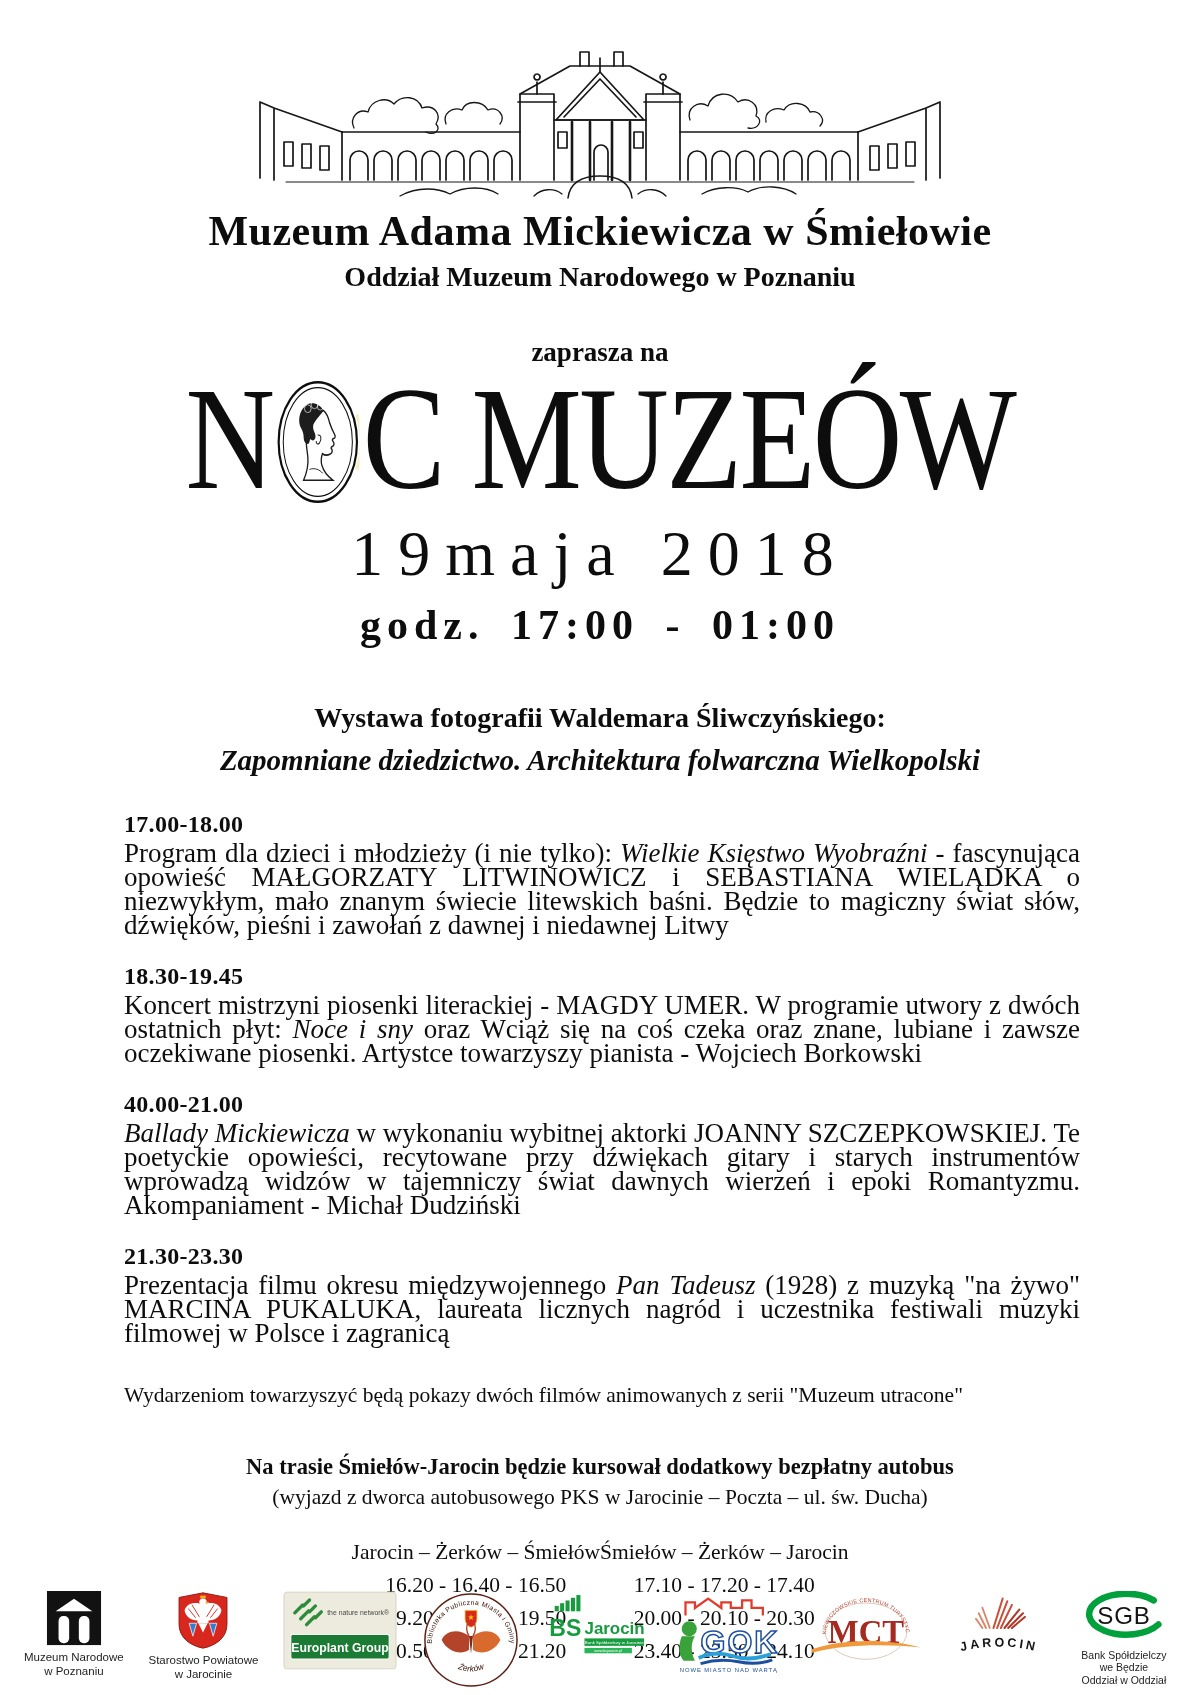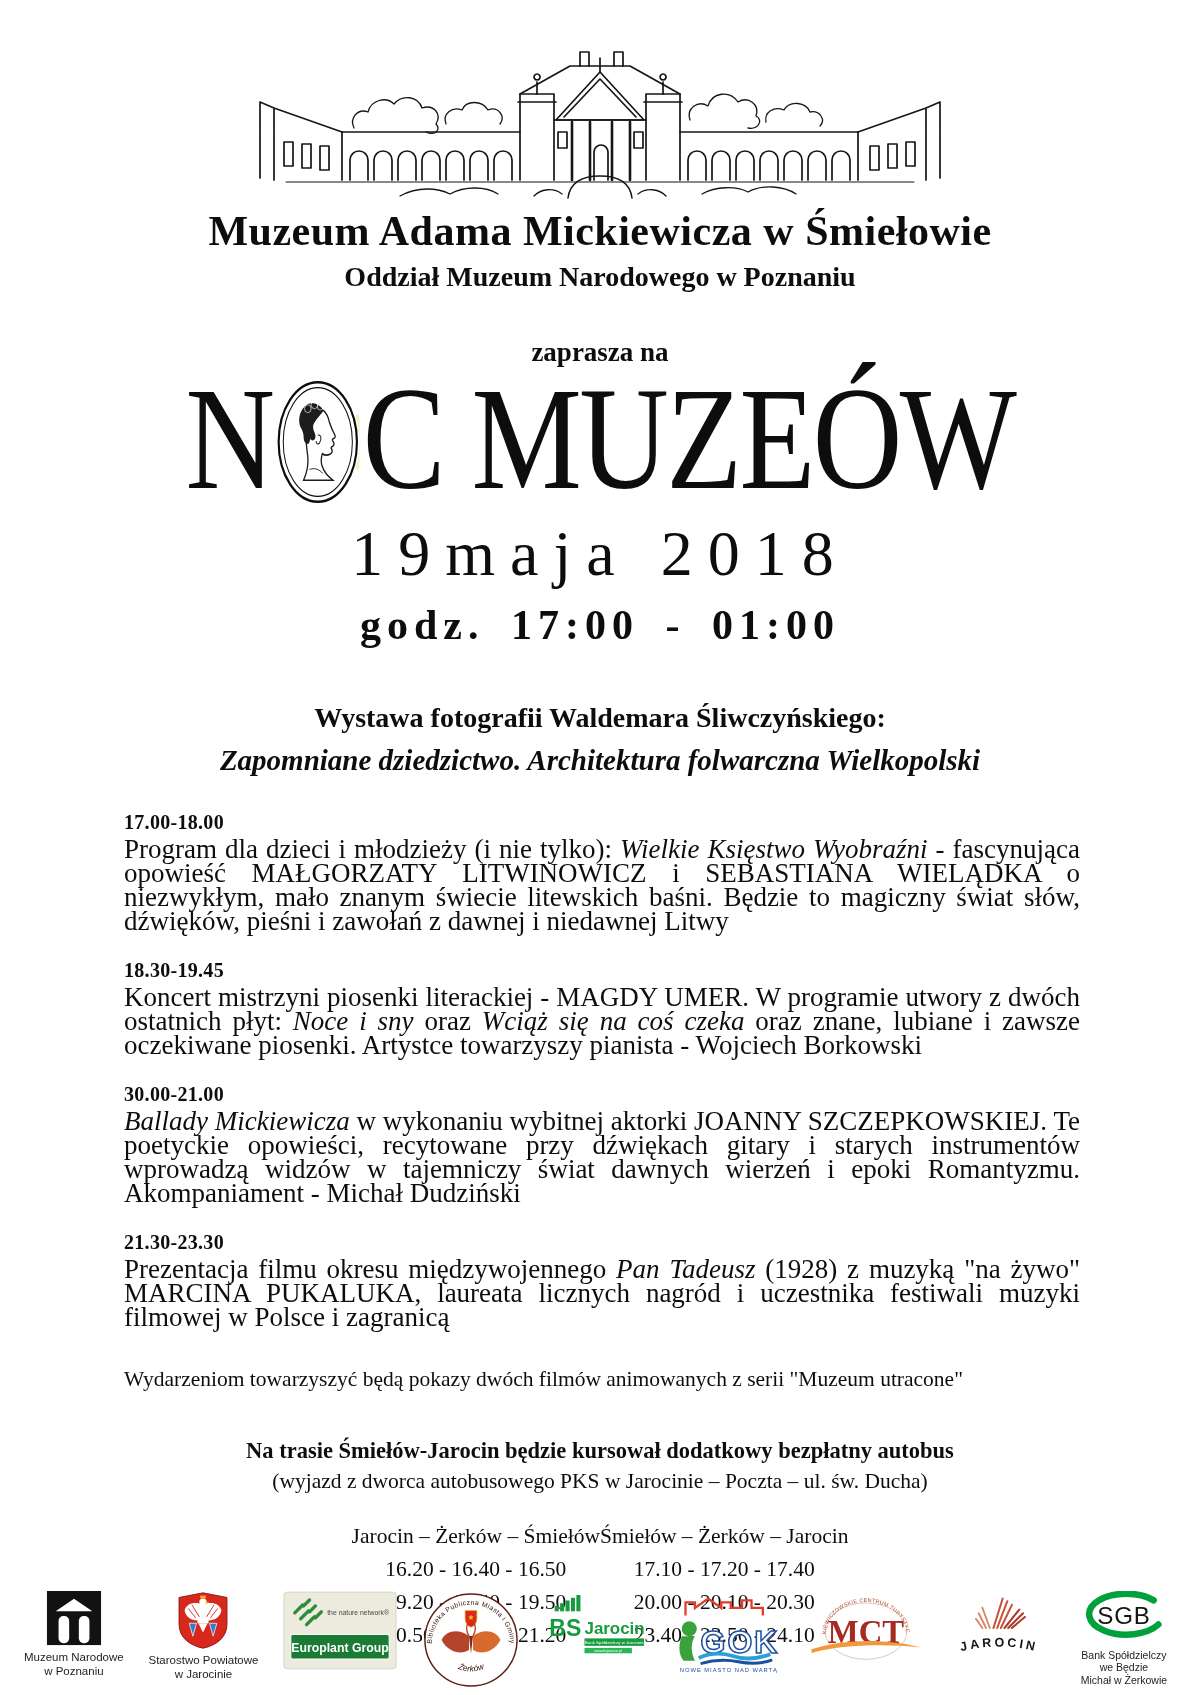--- a/index.html
+++ b/index.html
@@ -42,7 +42,7 @@
   .exh-title { text-align:center; font-size:29px; font-weight:700; font-style:italic; margin-top:10px; }
   .program { margin:34px 120px 0 124px; }
   .program-block { margin-bottom:26px; }
-  .program-time { font-weight:700; font-size:20px; letter-spacing:0.3px; }
+  .program-time { font-weight:700; font-size:24px; letter-spacing:0.3px; }
   .program-text { margin:3px 0 0; font-size:27px; line-height:24px; text-align:justify; }
   .program-note { margin:38px 0 0; font-size:21.5px; }
   .bus-head { text-align:center; font-weight:700; font-size:22.5px; margin-top:46px; }

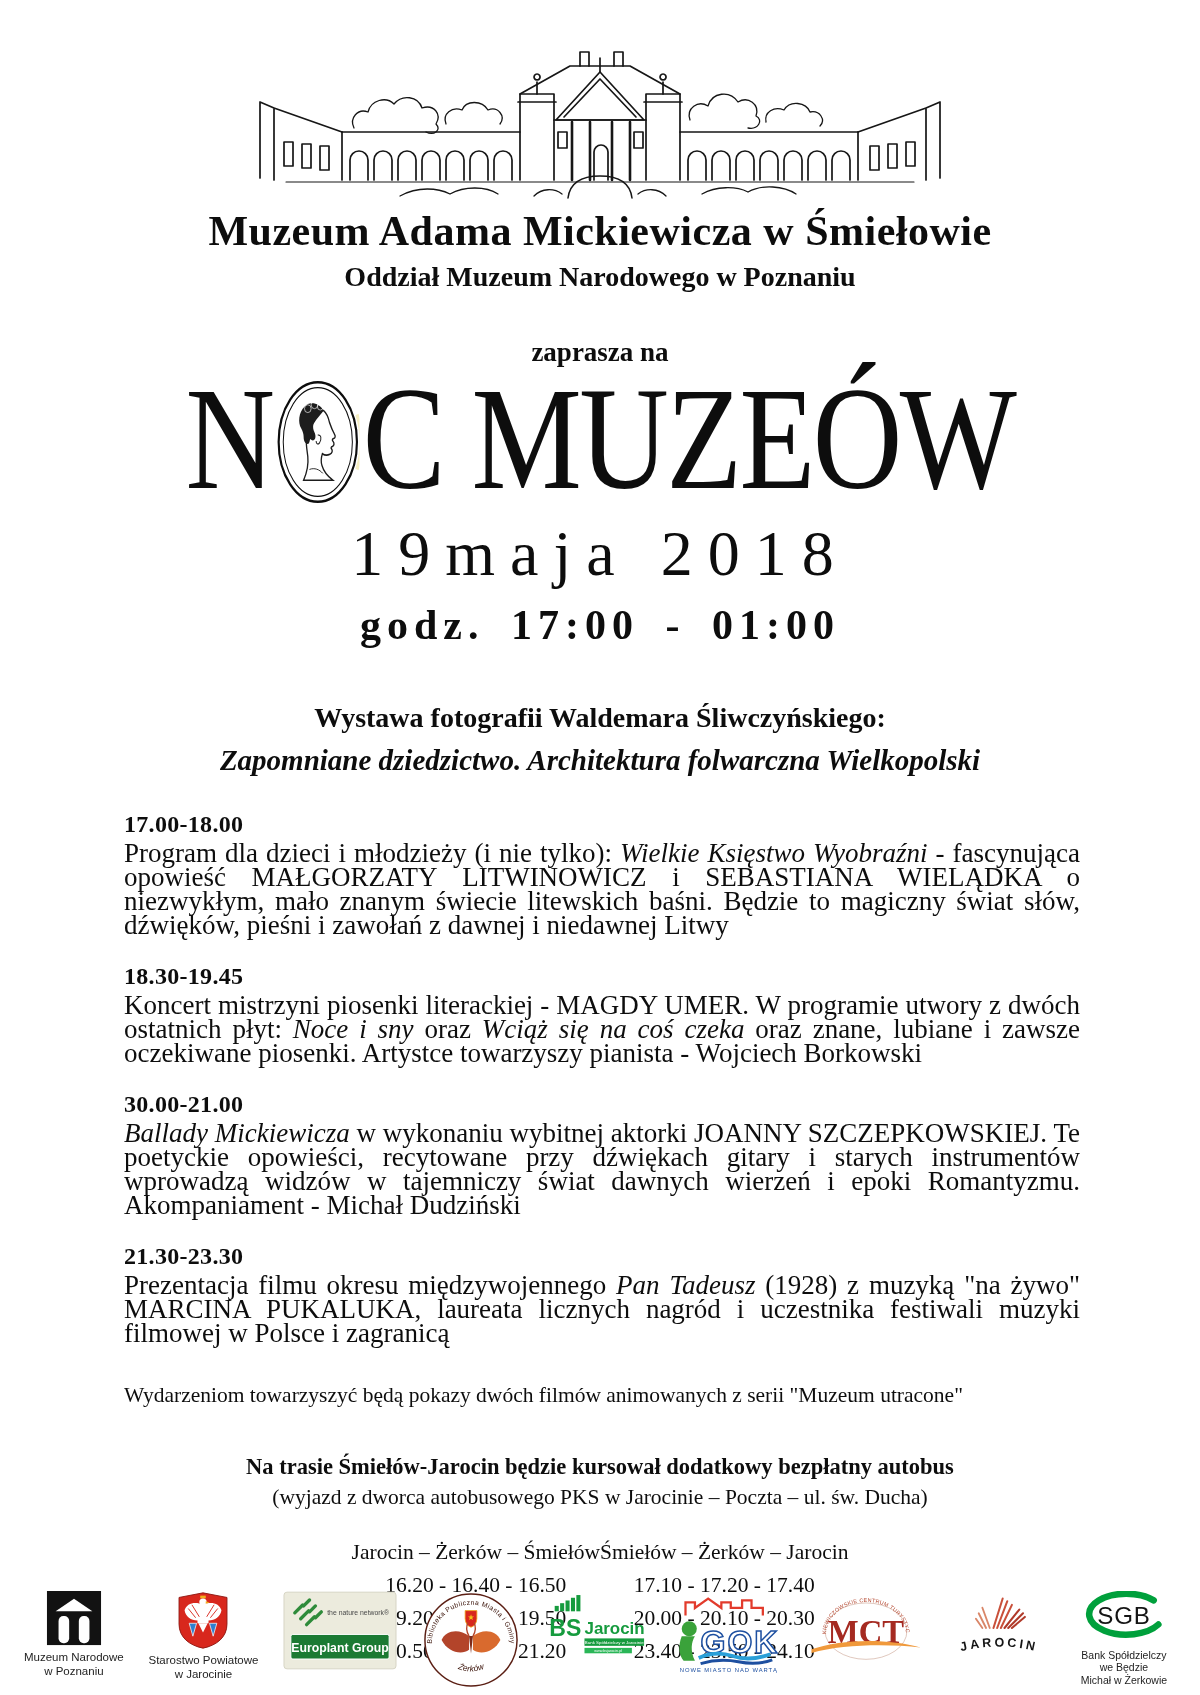--- a/index.html
+++ b/index.html
@@ -165,7 +165,7 @@
   </div>
   <div class="program-block">
     <div class="program-time">18.30-19.45</div>
-    <p class="program-text"><span>Koncert mistrzyni piosenki literackiej - MAGDY UMER. W programie utwory z dwóch ostatnich płyt: </span><span style="font-style: italic;">Noce i sny</span><span> oraz </span><span style="font-style: italic;">Wciąż się na coś czeka</span><span> oraz znane, lubiane i zawsze oczekiwane piosenki. Artystce towarzyszy pianista - Wojciech Borkowski</span></p>
+    <p class="program-text"><span>Koncert mistrzyni piosenki literackiej - MAGDY UMER. W programie utwory z dwóch ostatnich płyt: </span><span style="font-style: italic;">Noce i sny</span><span> oraz </span><span style="">Wciąż się na coś czeka</span><span> oraz znane, lubiane i zawsze oczekiwane piosenki. Artystce towarzyszy pianista - Wojciech Borkowski</span></p>
   </div>
   <div class="program-block">
     <div class="program-time">30.00-21.00</div>

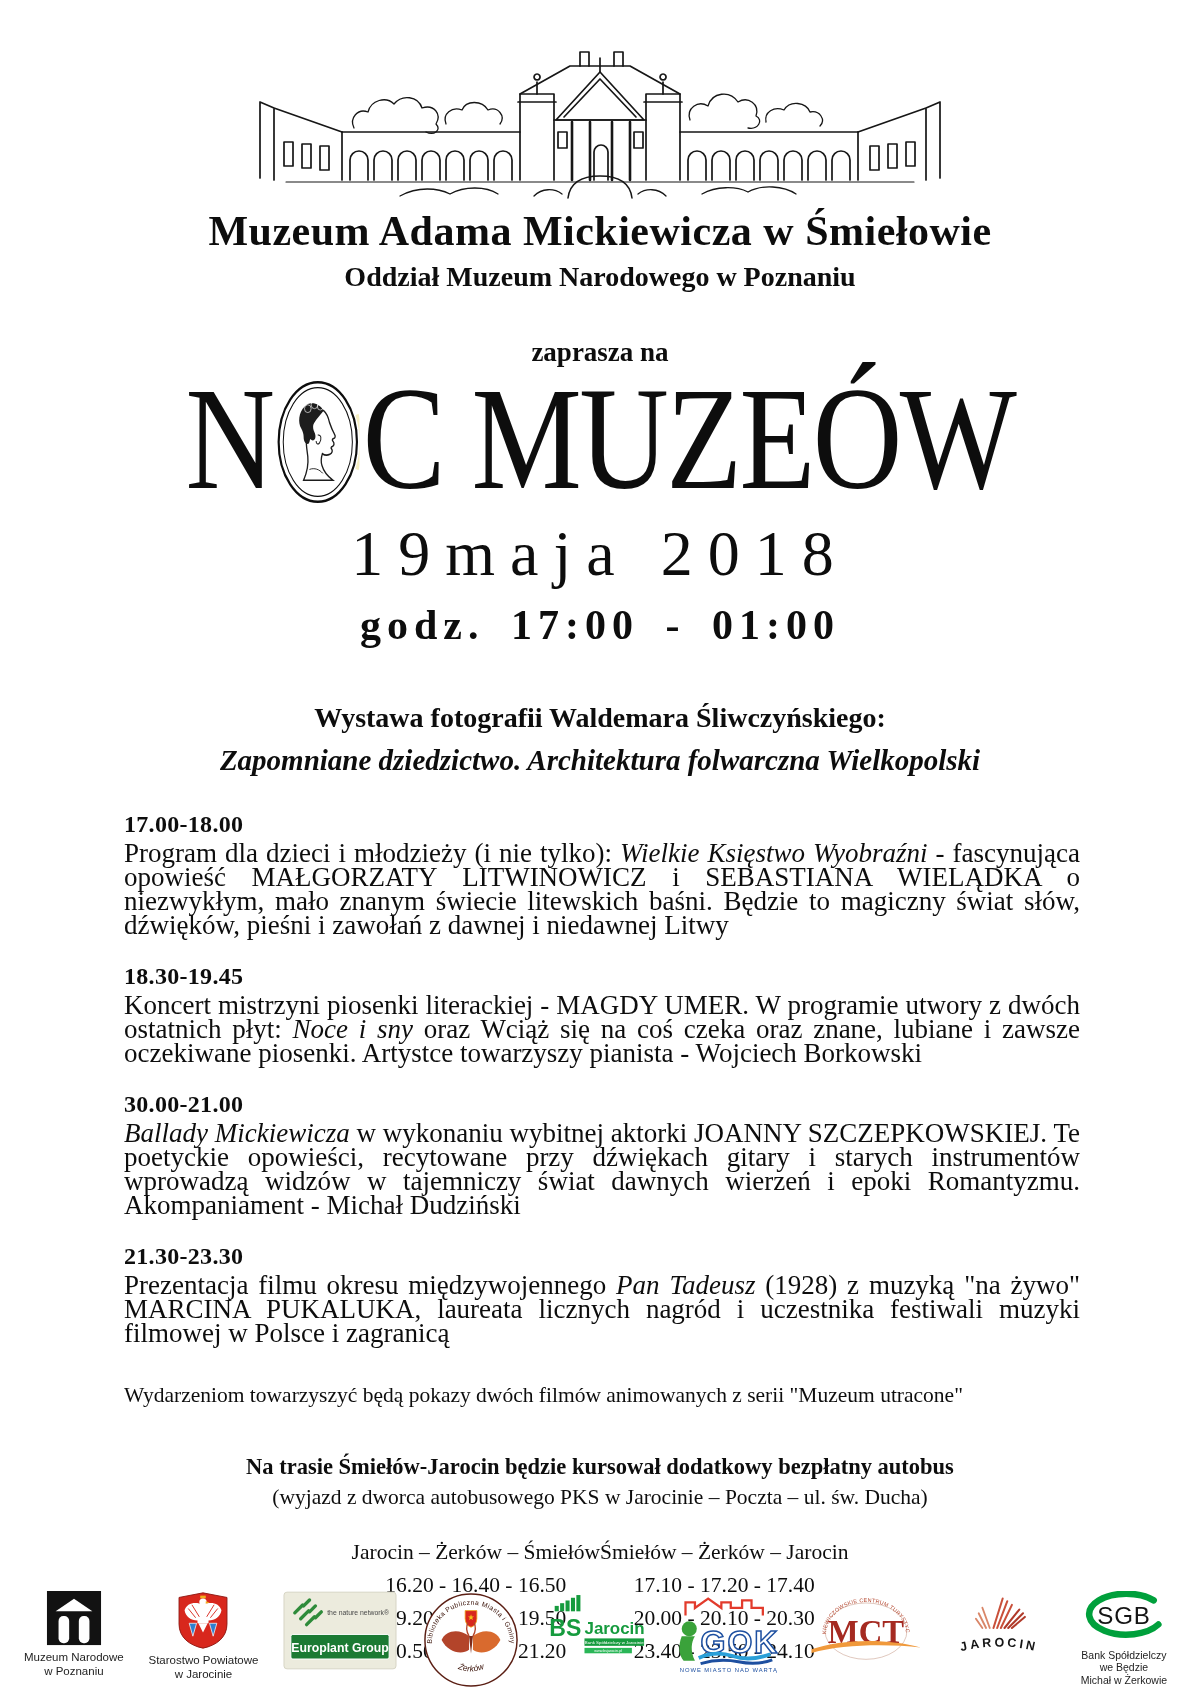--- a/index.html
+++ b/index.html
@@ -168,7 +168,7 @@
     <p class="program-text"><span>Koncert mistrzyni piosenki literackiej - MAGDY UMER. W programie utwory z dwóch ostatnich płyt: </span><span style="font-style: italic;">Noce i sny</span><span> oraz </span><span style="">Wciąż się na coś czeka</span><span> oraz znane, lubiane i zawsze oczekiwane piosenki. Artystce towarzyszy pianista - Wojciech Borkowski</span></p>
   </div>
   <div class="program-block">
-    <div class="program-time">30.00-21.00</div>
+    <div class="program-time">40.00-21.00</div>
     <p class="program-text"><span style="font-style: italic;">Ballady Mickiewicza</span><span> w wykonaniu wybitnej aktorki JOANNY SZCZEPKOWSKIEJ. Te poetyckie opowieści, recytowane przy dźwiękach gitary i starych instrumentów wprowadzą widzów w tajemniczy świat dawnych wierzeń i epoki Romantyzmu. Akompaniament - Michał Dudziński</span></p>
   </div>
   <div class="program-block">

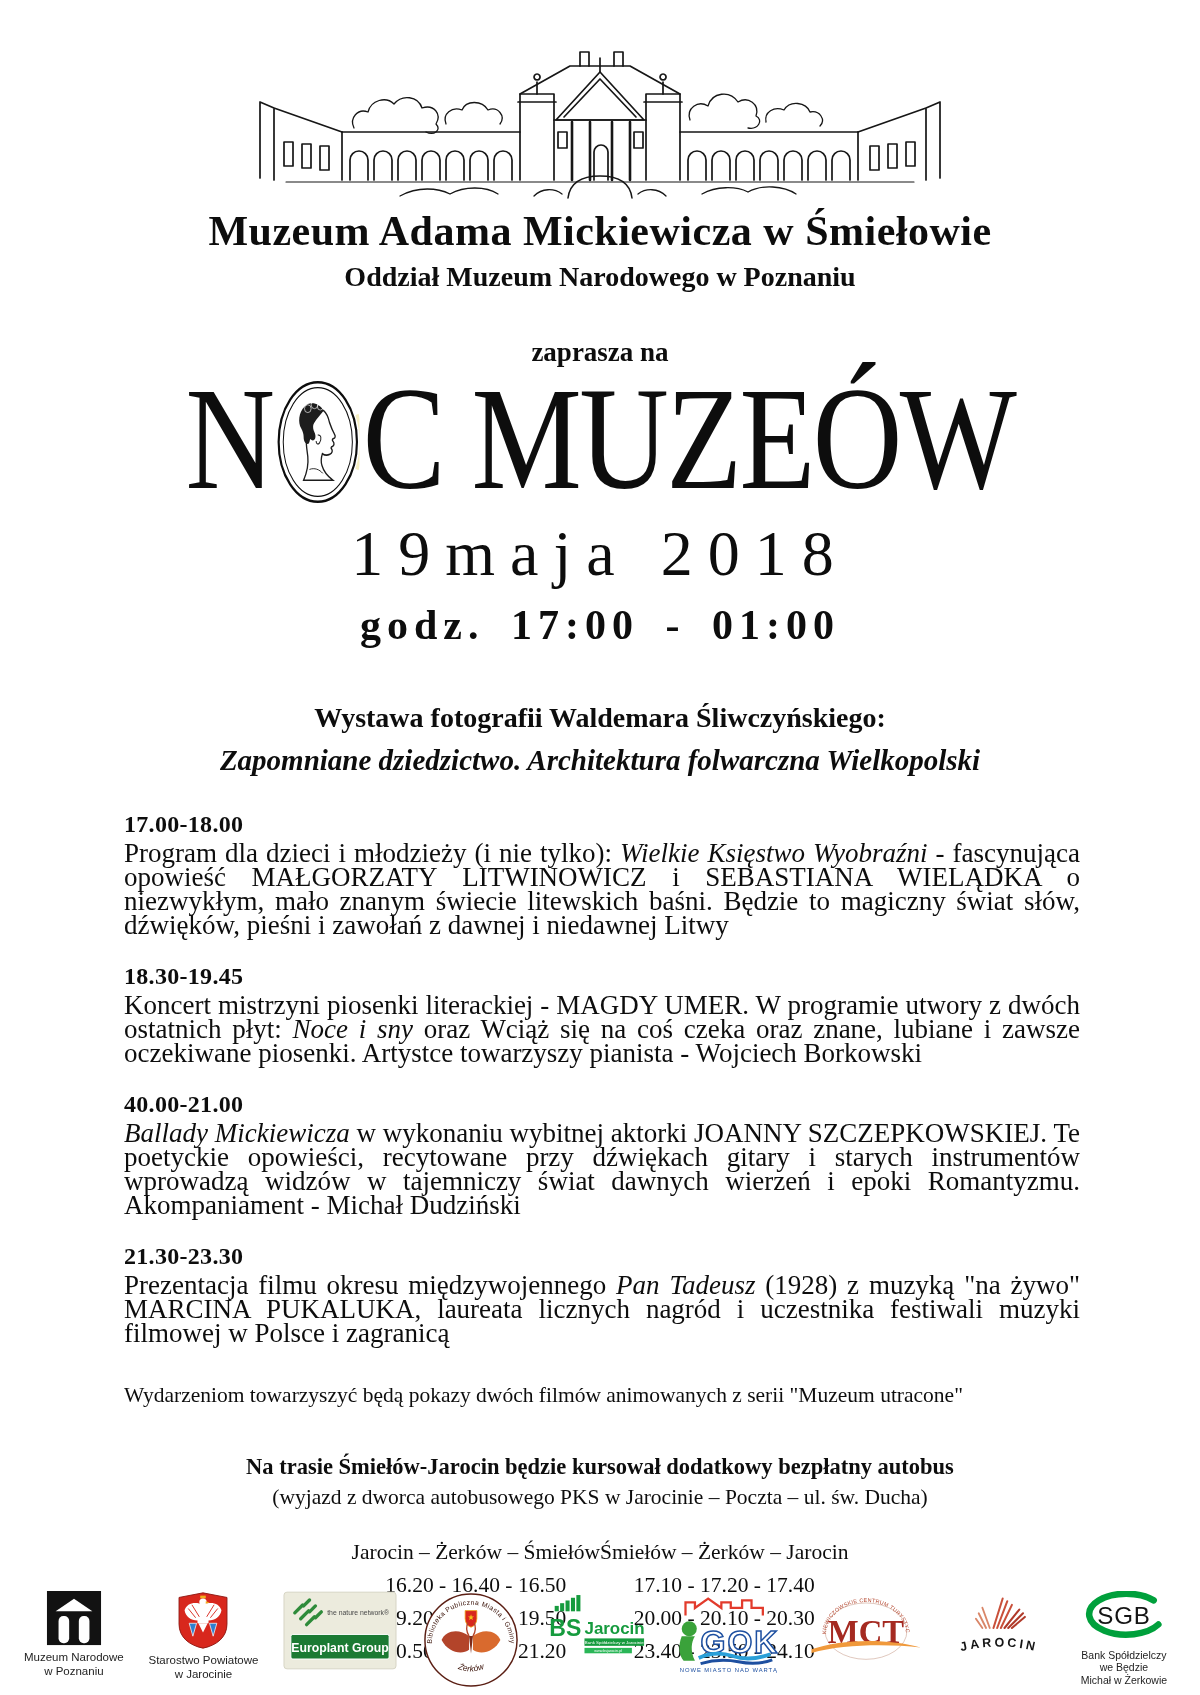--- a/index.html
+++ b/index.html
@@ -335,7 +335,7 @@
     <div class="logo-cap small">
       <span>Bank Spółdzielczy</span><br>
       <span>we Będzie</span><br>
-      <span>Michał w Żerkowie</span>
+      <span>Oddział w Oddział</span>
     </div>
   </div>
 

